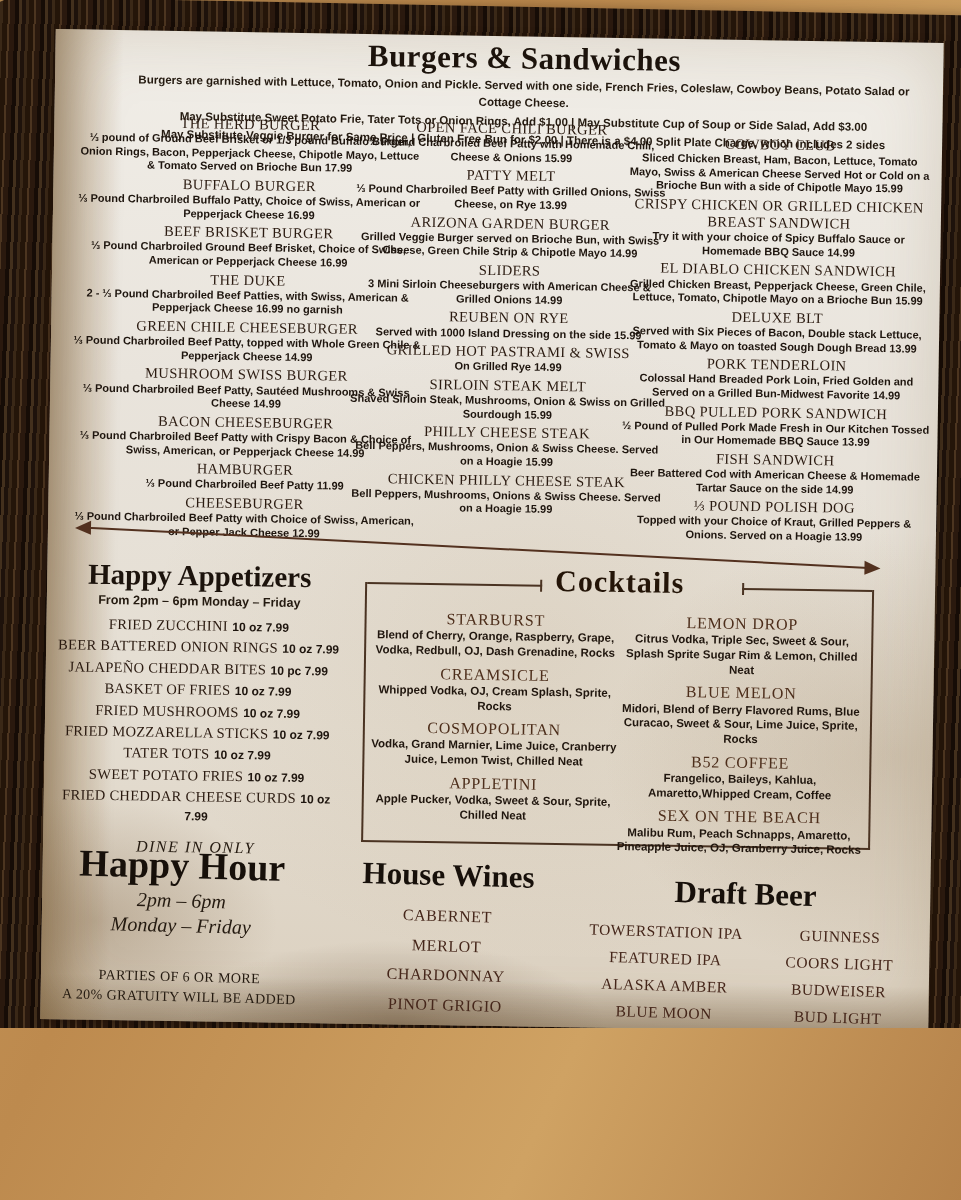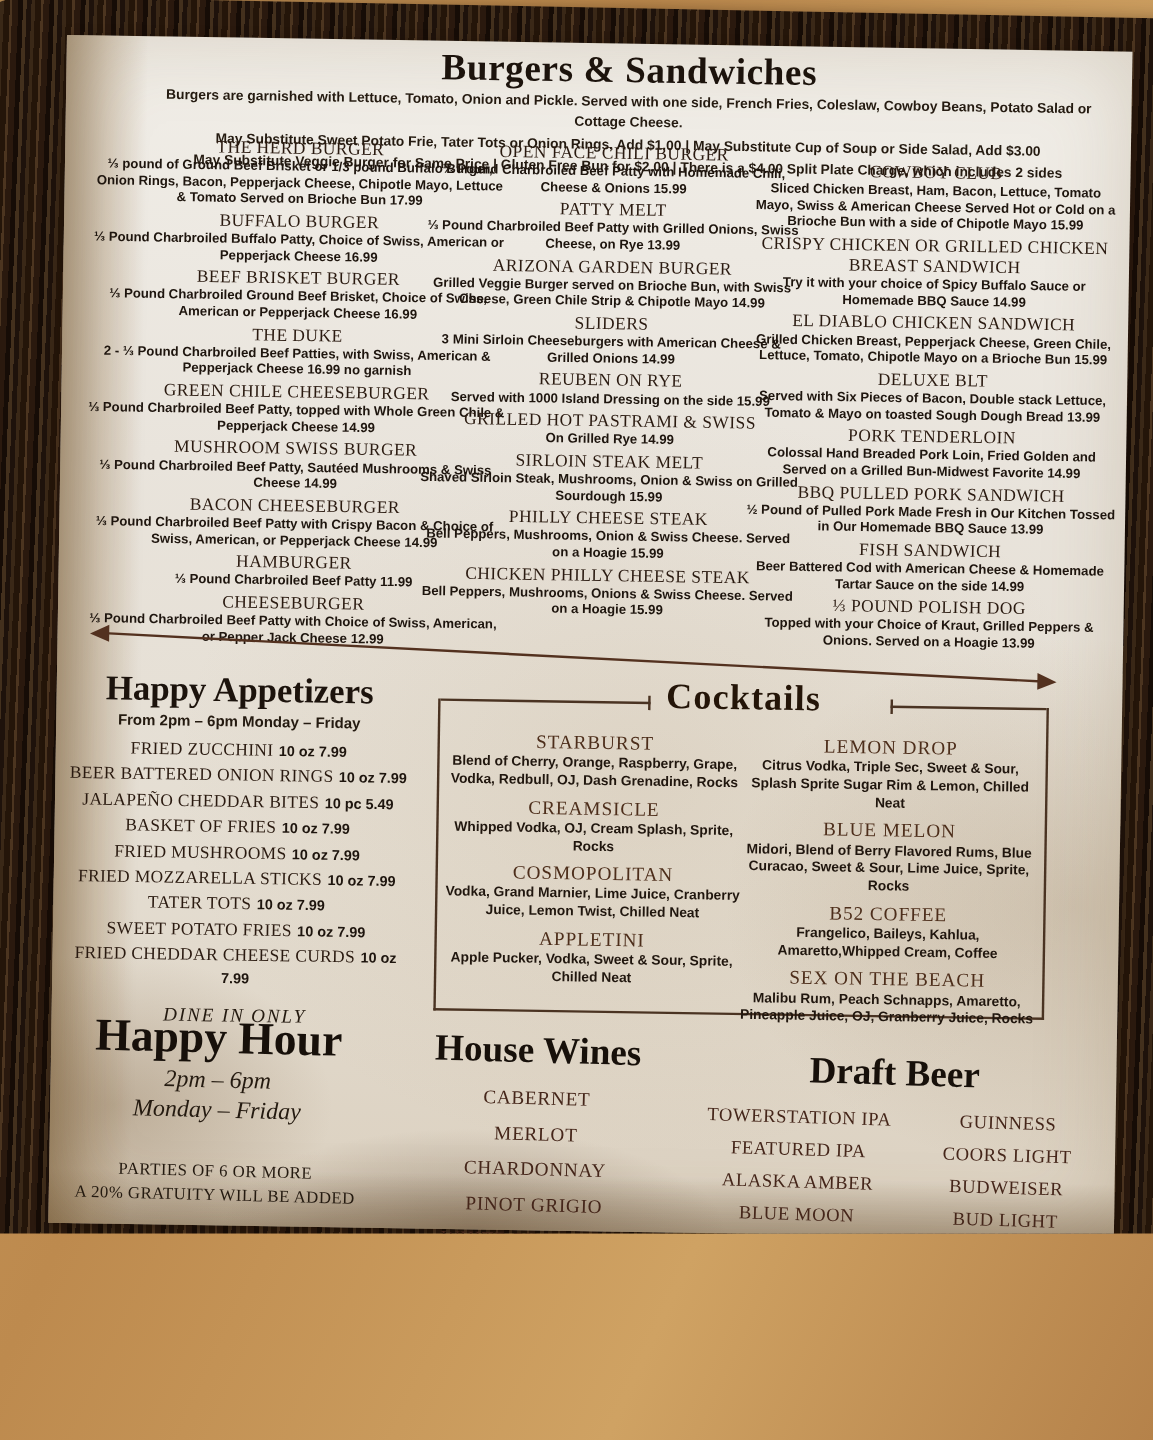--- a/index.html
+++ b/index.html
@@ -265,7 +265,7 @@
 
           <li><span class="app-name">BEER BATTERED ONION RINGS</span> <span class="app-size">10 oz 7.99</span></li>
 
-          <li><span class="app-name">JALAPEÑO CHEDDAR BITES</span> <span class="app-size">10 pc 5.49</span></li>
+          <li><span class="app-name">JALAPEÑO CHEDDAR BITES</span> <span class="app-size">10 pc 7.99</span></li>
 
           <li><span class="app-name">BASKET OF FRIES</span> <span class="app-size">10 oz 7.99</span></li>
 

